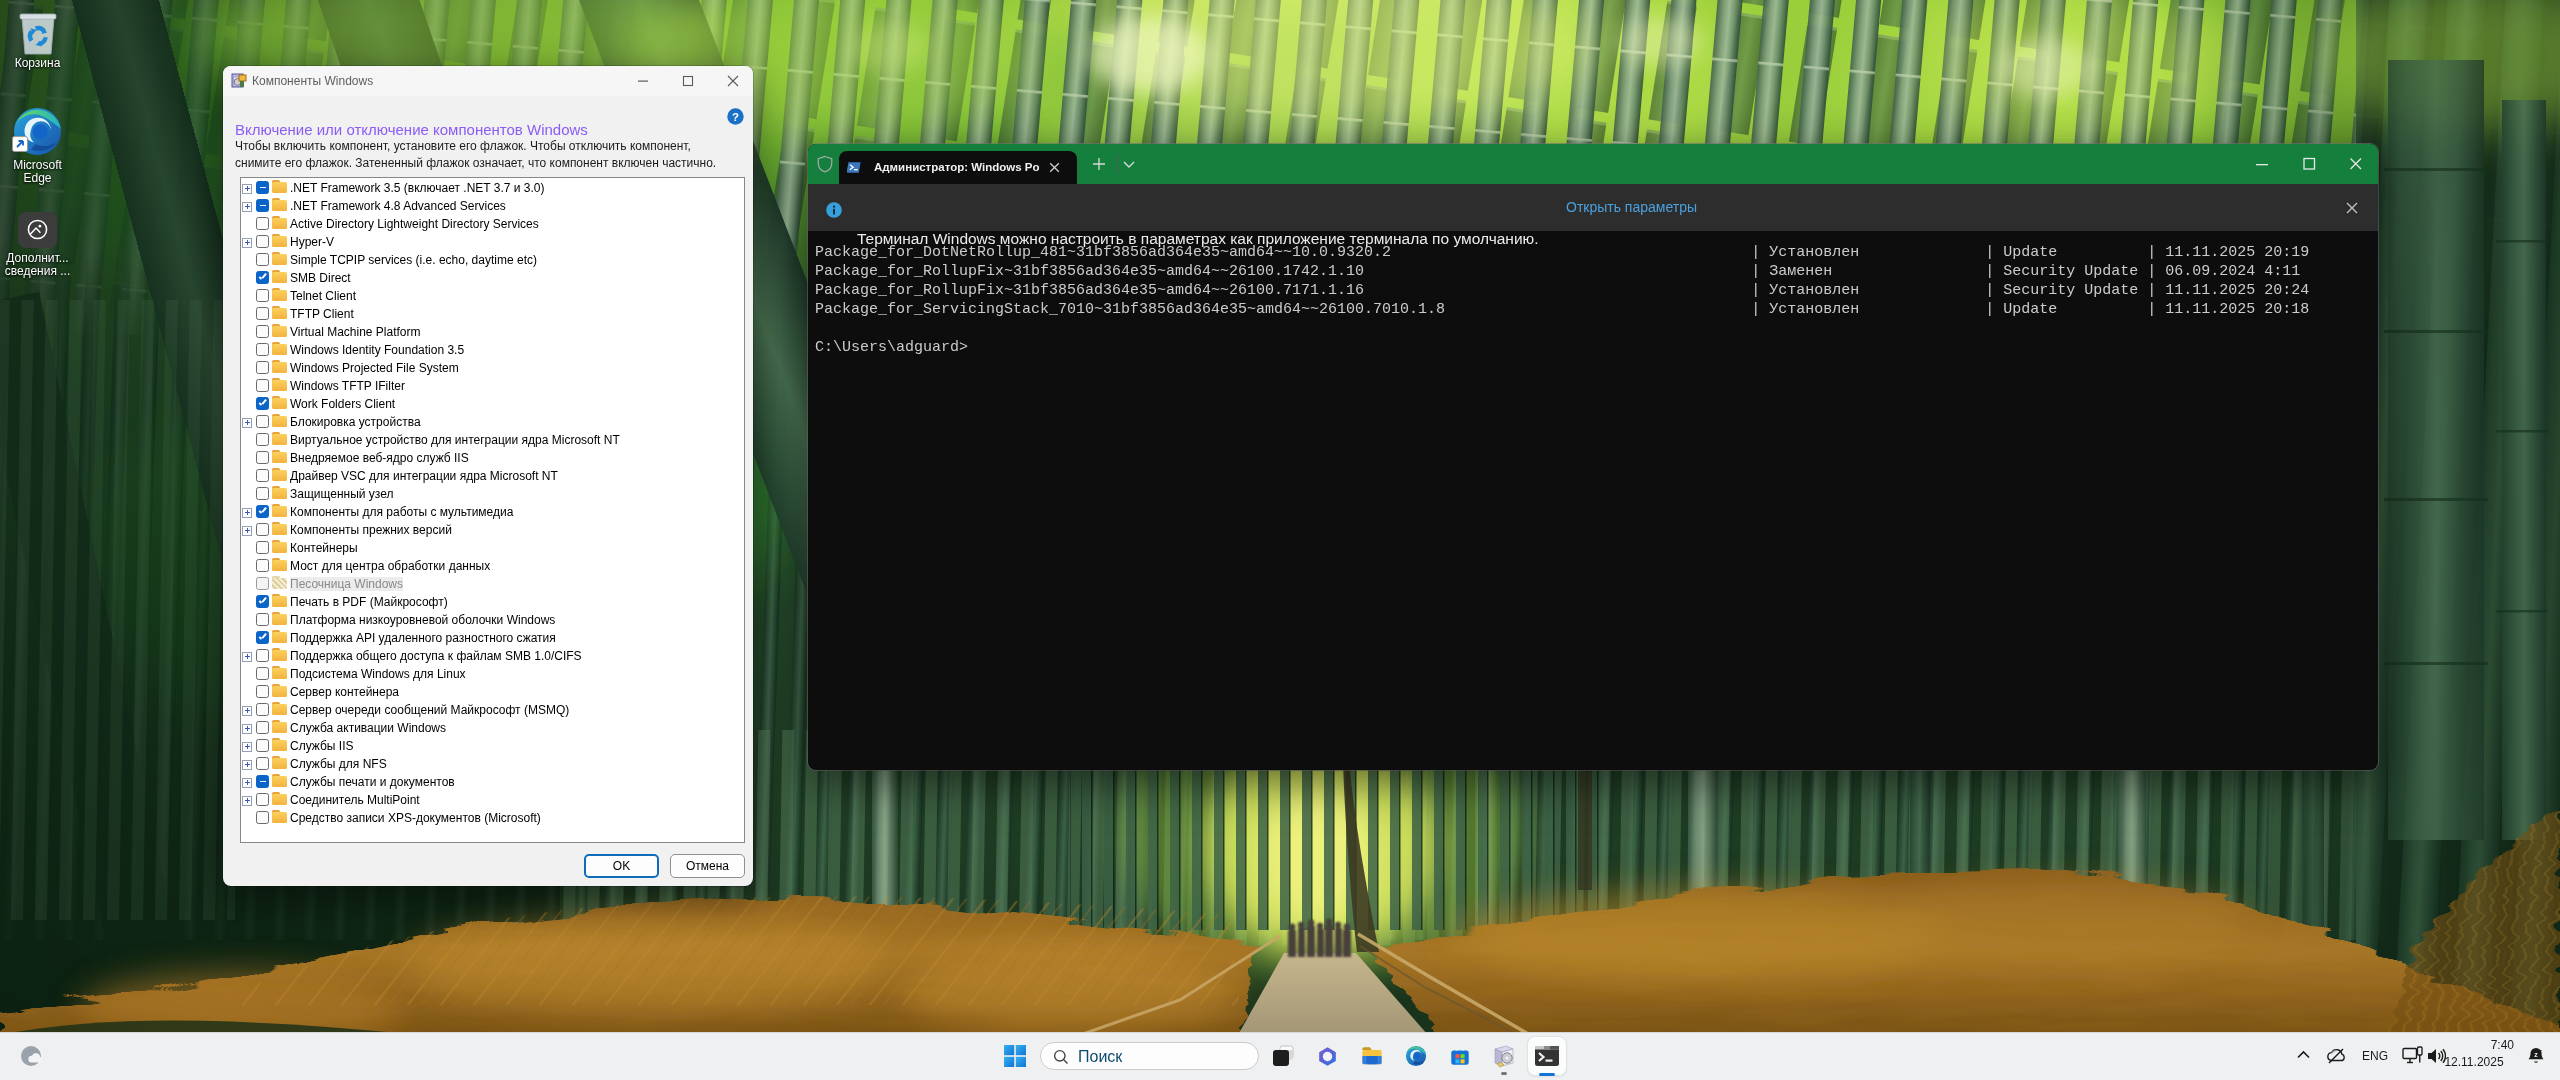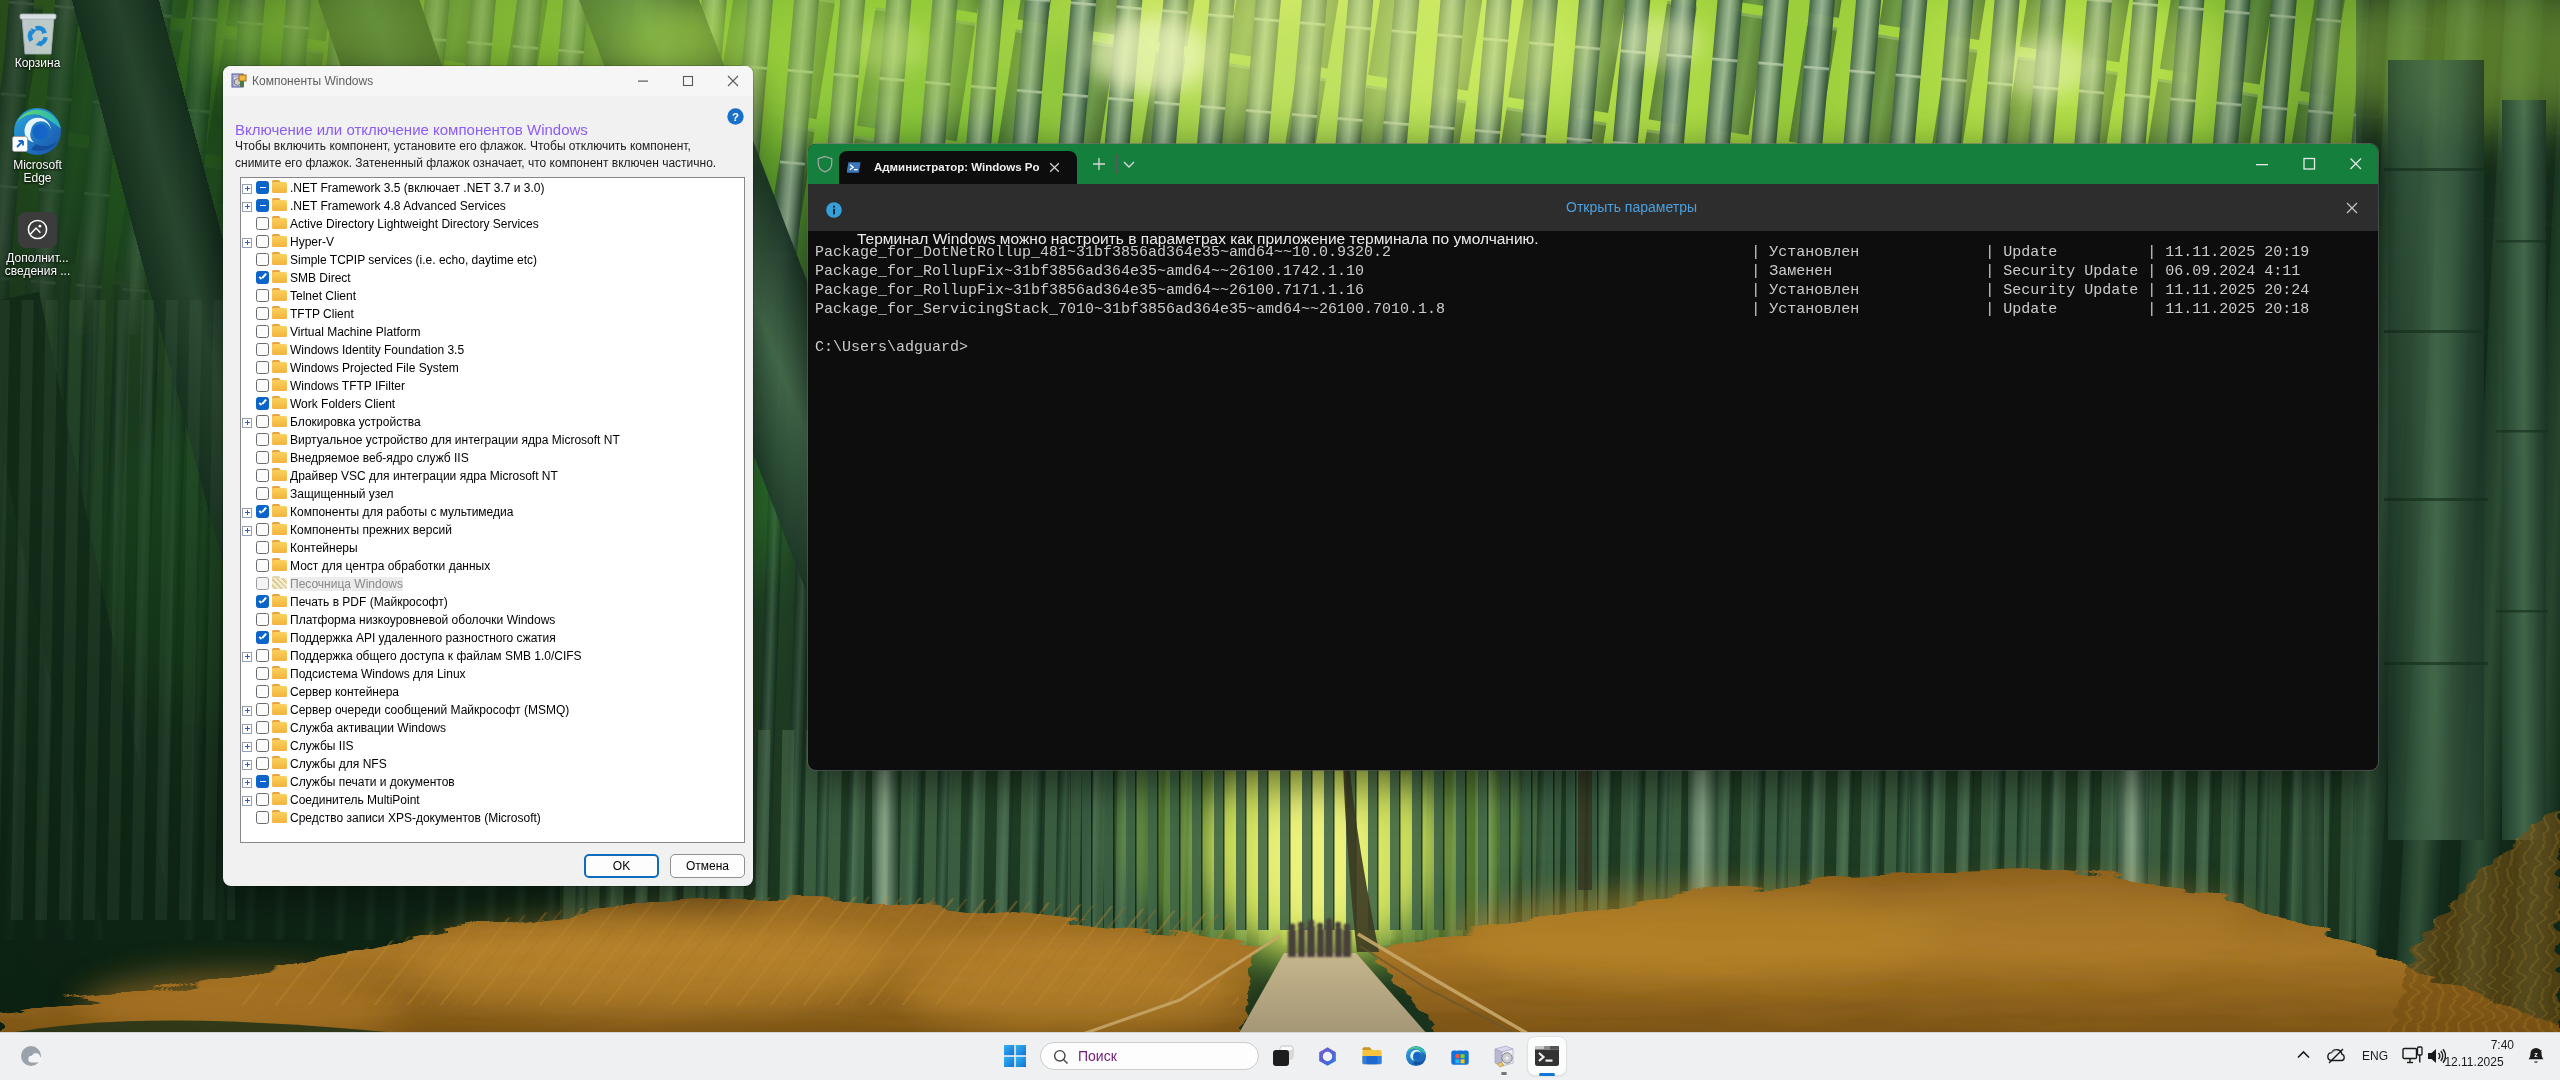--- a/index.html
+++ b/index.html
@@ -46,7 +46,7 @@
   
   #tb{position:absolute;left:0;top:1032px;width:2560px;height:48px;background:#eef0f1;border-top:1px solid rgba(0,0,0,.10);box-sizing:border-box;}
   #search{position:absolute;left:1040px;top:1042px;width:219px;height:28px;background:#fdfdfd;border:1px solid #cbcbcb;border-radius:14px;box-sizing:border-box;}
-  #search span{position:absolute;left:37px;top:5px;font-size:14px;color:#701a75;}
+  #search span{position:absolute;left:37px;top:5px;font-size:16px;color:#0c4a6e;}
   #termbtn{position:absolute;left:1527px;top:1036px;width:40px;height:40px;background:#fbfcfc;border:1px solid #e2e2e2;border-radius:8px;box-sizing:border-box;box-shadow:0 1px 2px rgba(0,0,0,.06);}
   #termbtn .bar{position:absolute;left:11px;top:36px;width:16px;height:3px;border-radius:2px;background:#1176d4;}
   .traytxt{position:absolute;font-size:12px;color:#1b1b1b;}

